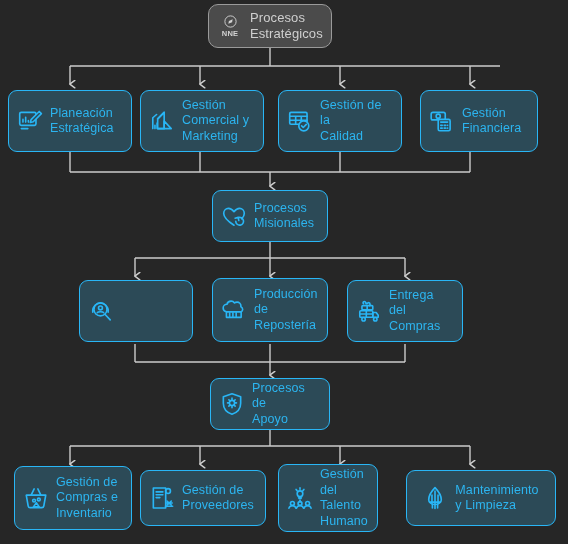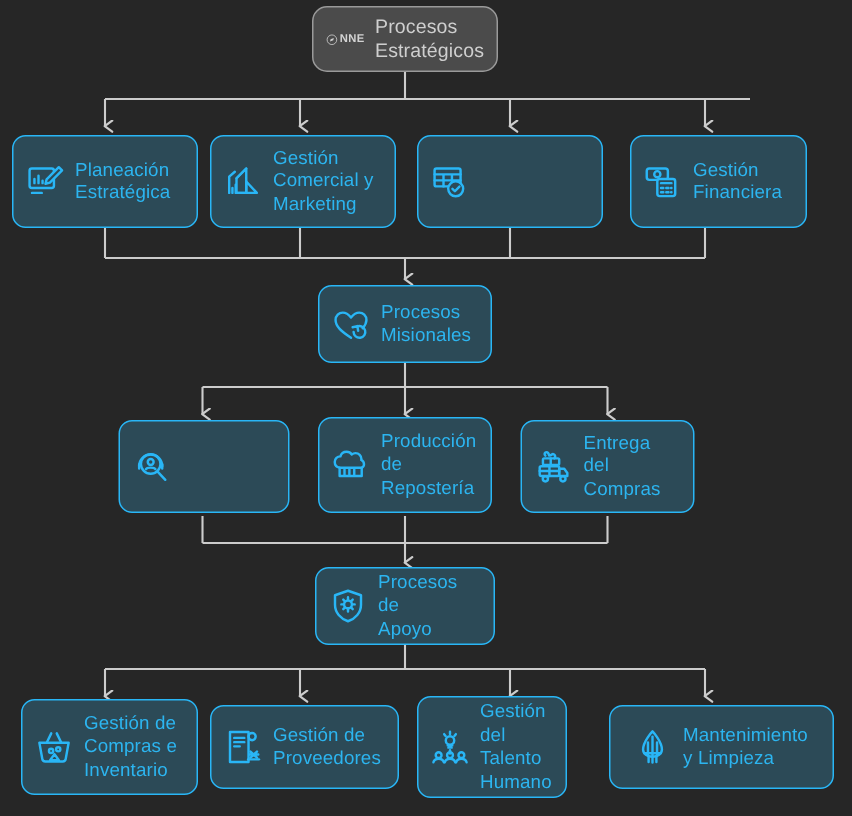--- a/index.html
+++ b/index.html
@@ -78,7 +78,7 @@
     width: 26px;
     height: 30px;
     display: flex;
-    flex-direction: row;
+    flex-direction: column;
     align-items: center;
     justify-content: center;
     gap: 1px;

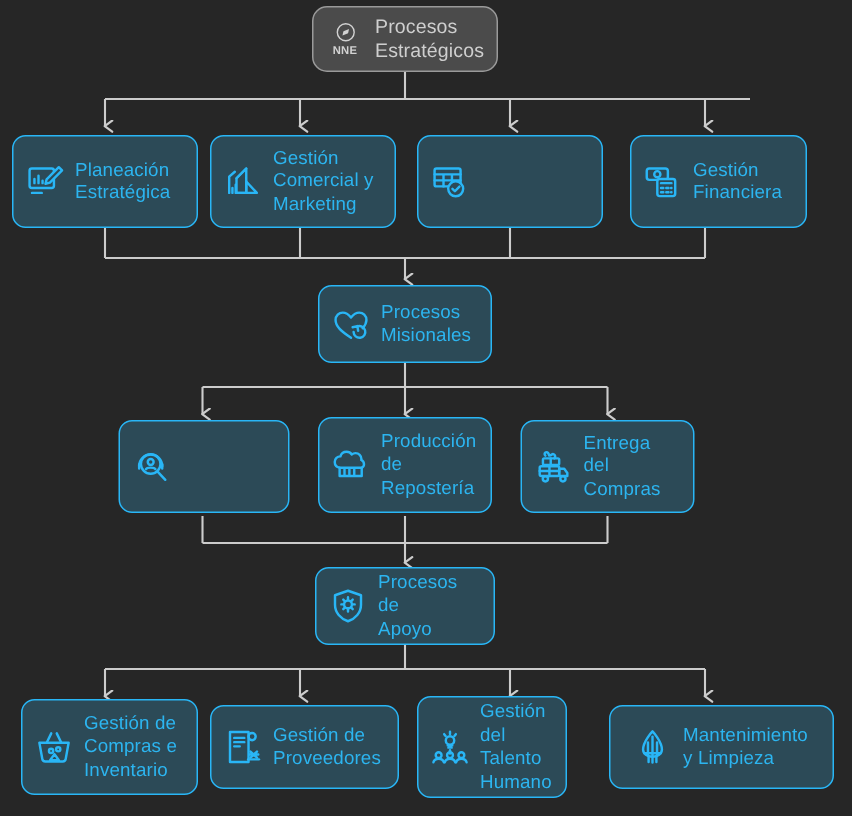--- a/index.html
+++ b/index.html
@@ -189,6 +189,8 @@
         <path d="M13.5 16.5 L15 18 L17.8 15.1"></path>
       </svg>
     </span>
+    <span class="label">Gestión de la
+Calidad</span>
   </div>
 
   <div class="node" style="left:420px; top:90px; width:118px; height:62px;">

